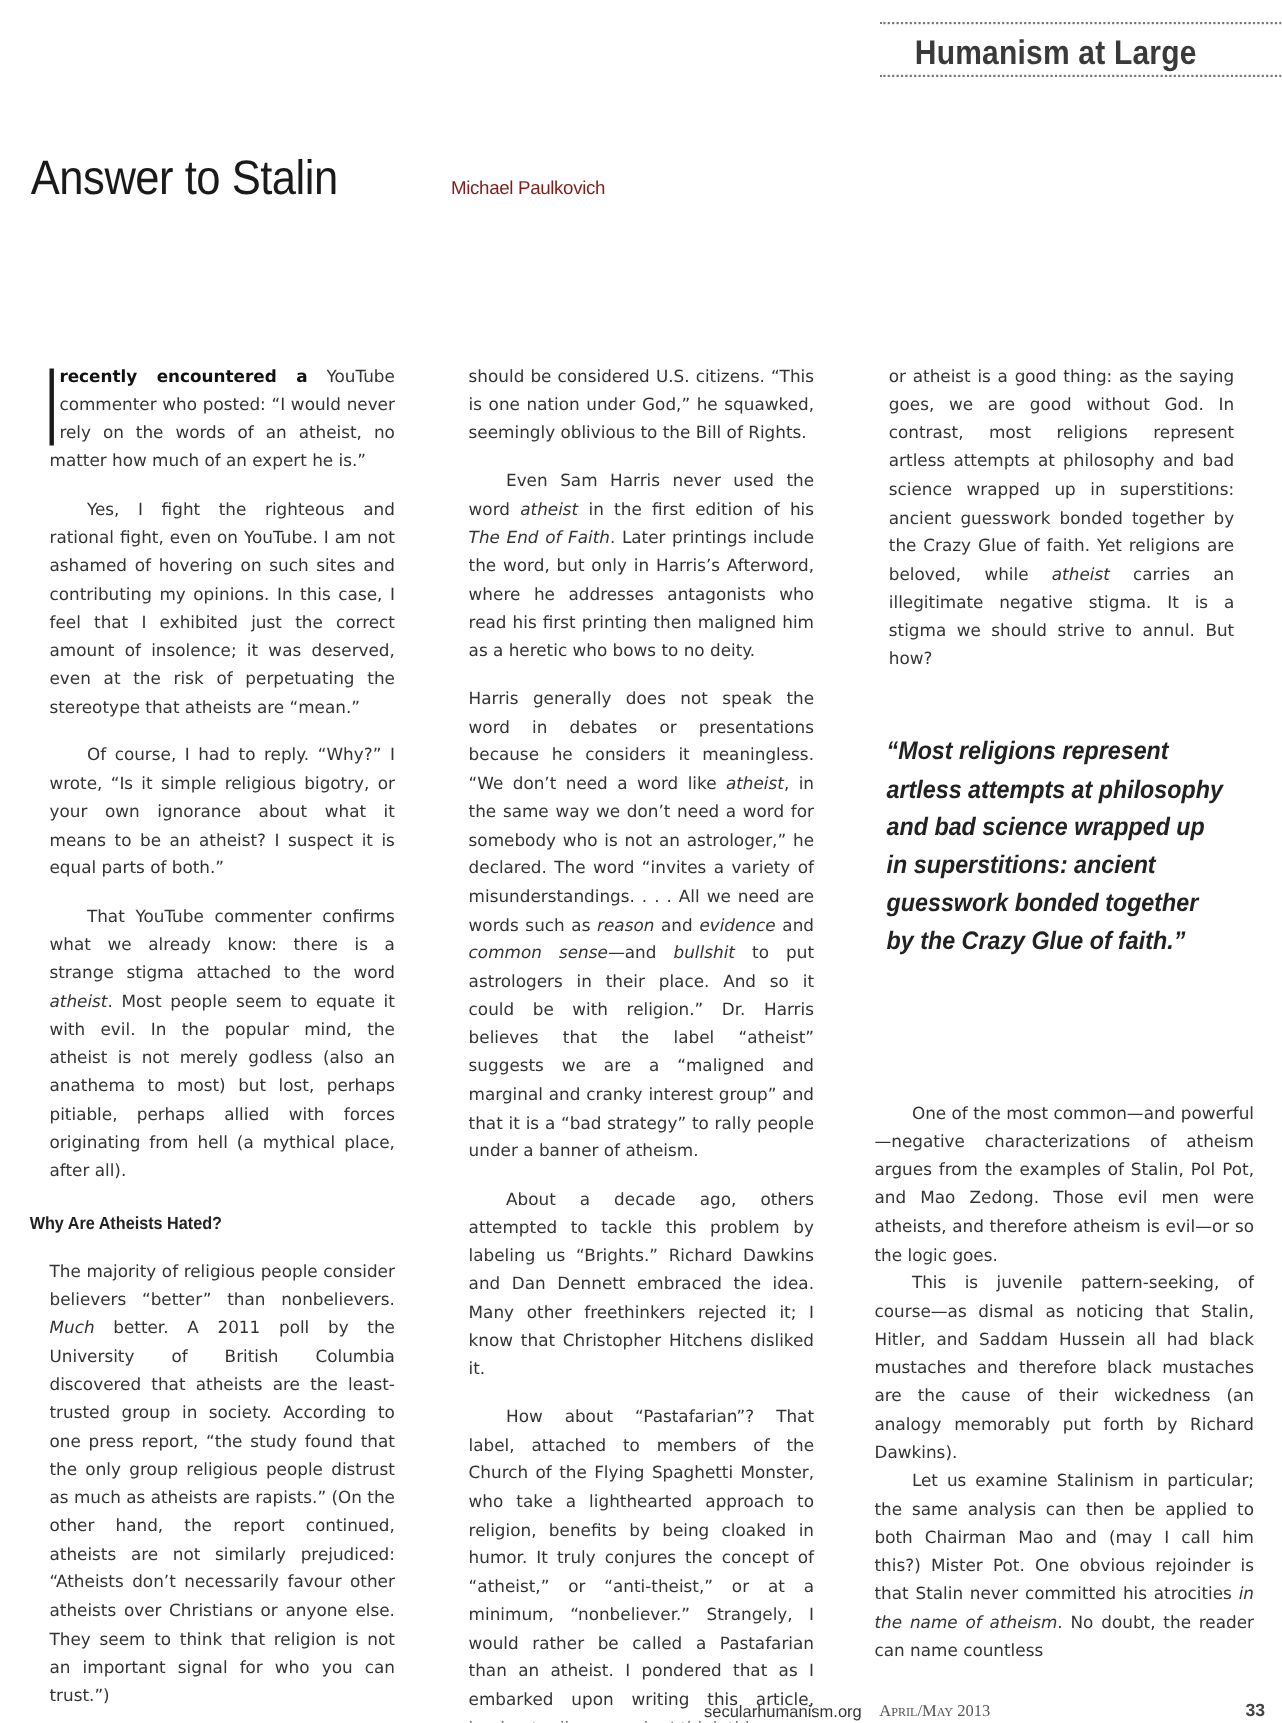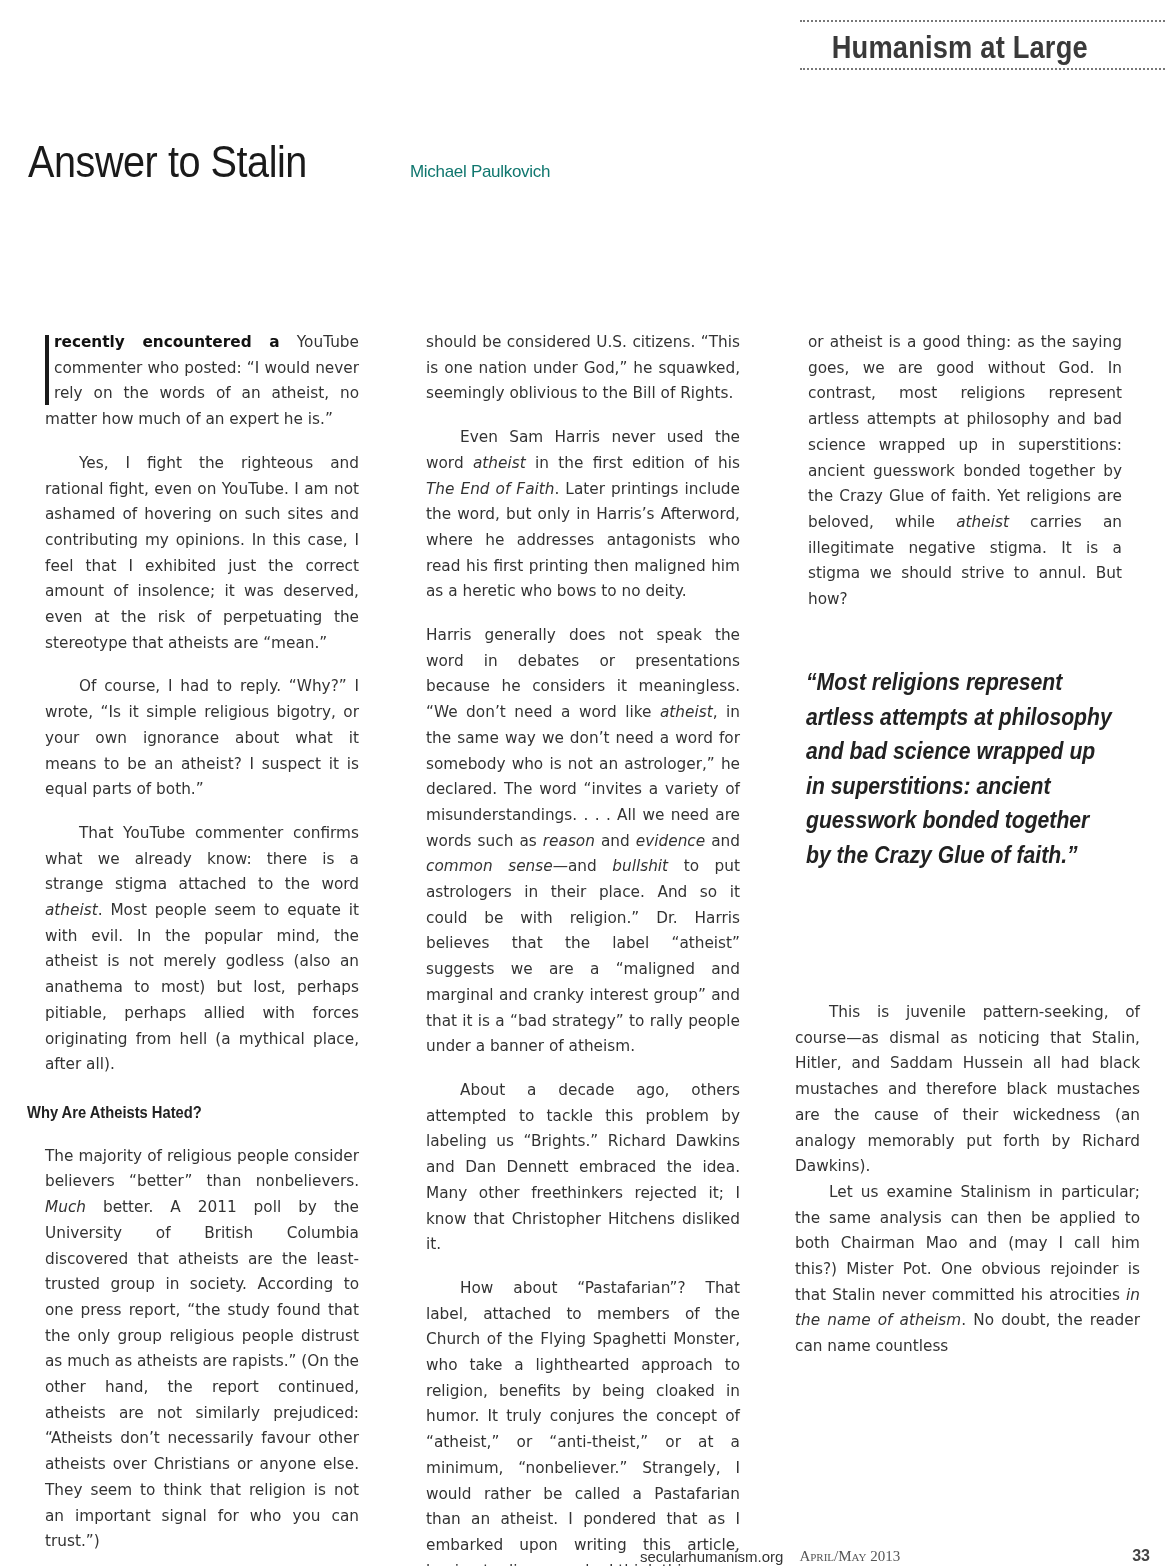--- a/index.html
+++ b/index.html
@@ -12,7 +12,7 @@
 
   .title-row { position: absolute; left: 28px; top: 137px; display: flex; align-items: baseline; gap: 40px; }
   .article-title { font-family: "Liberation Sans", sans-serif; font-size: 44px; color: #1a1a1a; transform: scaleX(0.9); transform-origin: left; white-space: nowrap; width: 300px; font-weight: normal; letter-spacing: -0.5px; }
-  .byline { font-family: "Liberation Sans", sans-serif; font-size: 17px; color: #0f766e; margin-left: 42px; white-space: nowrap; letter-spacing: -0.3px; }
+  .byline { font-family: "Liberation Sans", sans-serif; font-size: 17px; color: #7f1d1d; margin-left: 42px; white-space: nowrap; letter-spacing: -0.3px; }
 
   .col { position: absolute; top: 312px; width: 350px; font-family: "DejaVu Sans", sans-serif; font-size: 15.3px; line-height: 25.7px; color: #333; text-align: justify; hyphens: manual; }
   .col1 { left: 27px; }

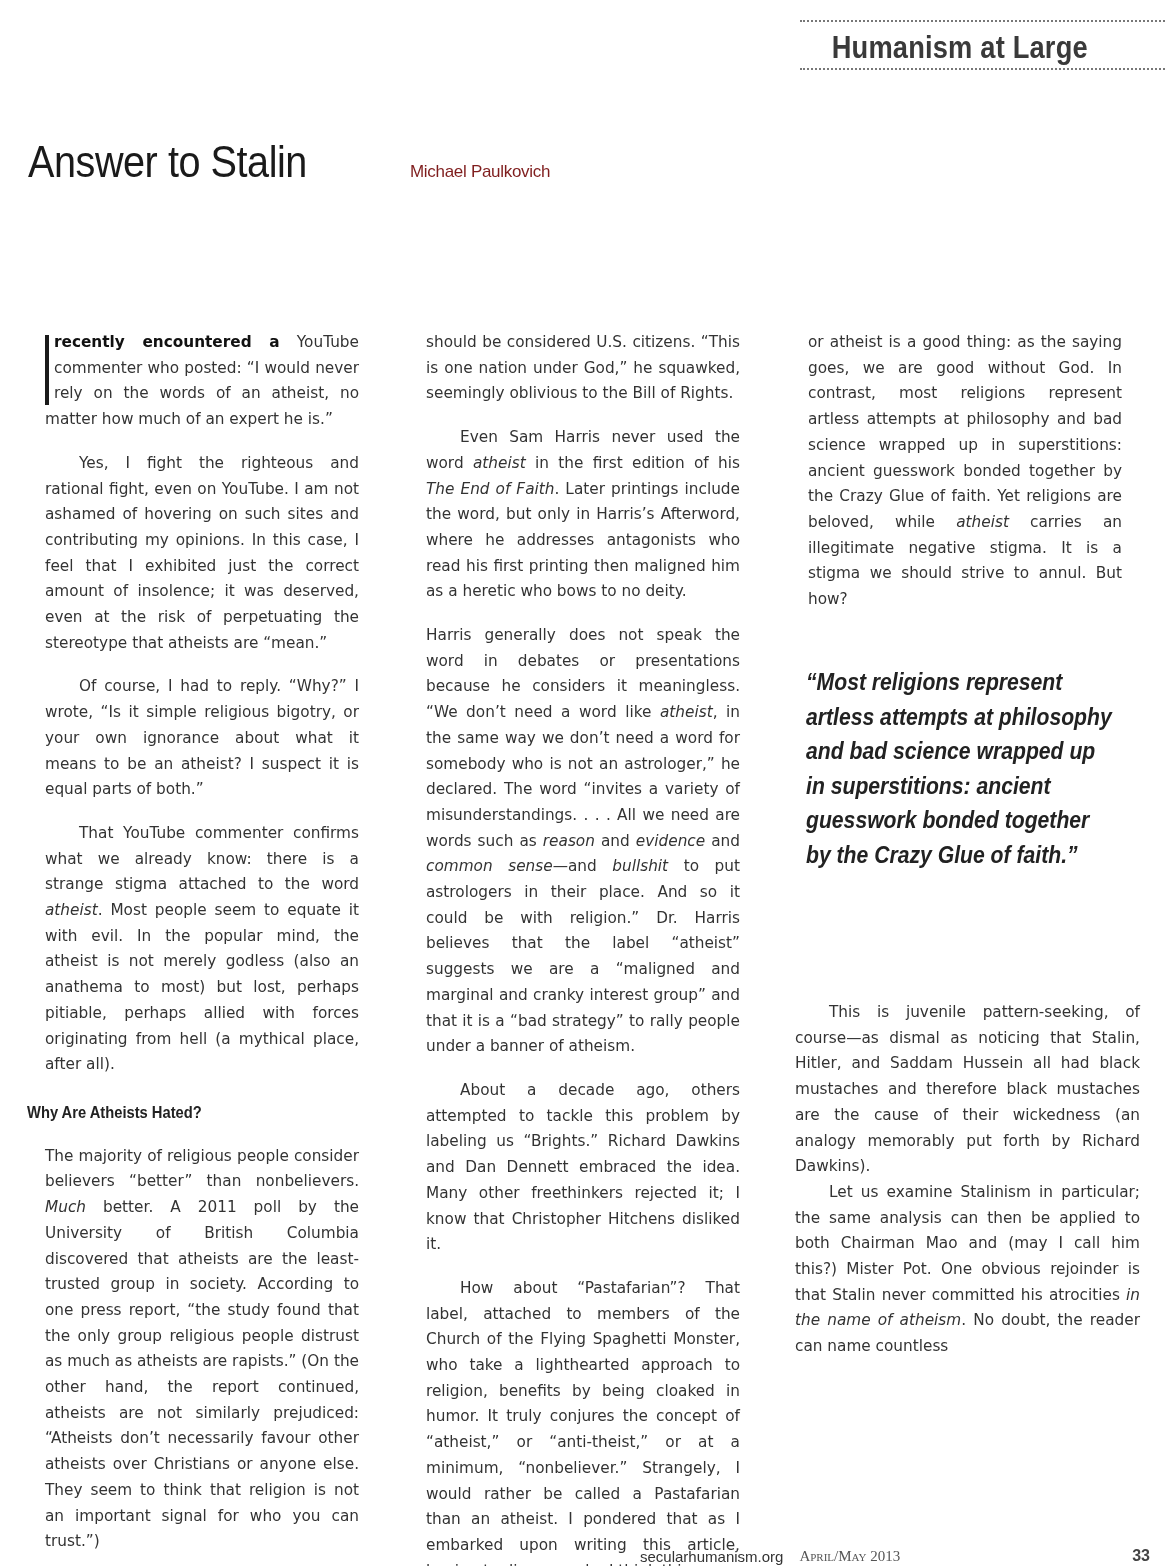--- a/index.html
+++ b/index.html
@@ -78,6 +78,7 @@
   <div class="pull-quote">“Most religions represent artless attempts at philosophy and bad science wrapped up in superstitions: ancient guesswork bonded together by the Crazy Glue of faith.”</div>
 
   <div class="col3-lower">
+    <p class="ind">One of the most common—and powerful—negative characterizations of atheism argues from the examples of Stalin, Pol Pot, and Mao Zedong. Those evil men were atheists, and therefore atheism is evil—or so the logic goes.</p>
     <p class="ind">This is juvenile pattern-seeking, of course—as dismal as noticing that Stalin, Hitler, and Saddam Hussein all had black mustaches and therefore black mustaches are the cause of their wickedness (an analogy memorably put forth by Richard Dawkins).</p>
     <p class="ind"><span>Let us examine Stalinism in particular; the same analysis can then be applied to both Chairman Mao and (may I call him this?) Mister Pot. One obvious rejoinder is that Stalin never committed his atrocities </span><em>in the name of atheism</em><span>. No doubt, the reader can name countless</span></p>
   </div>

